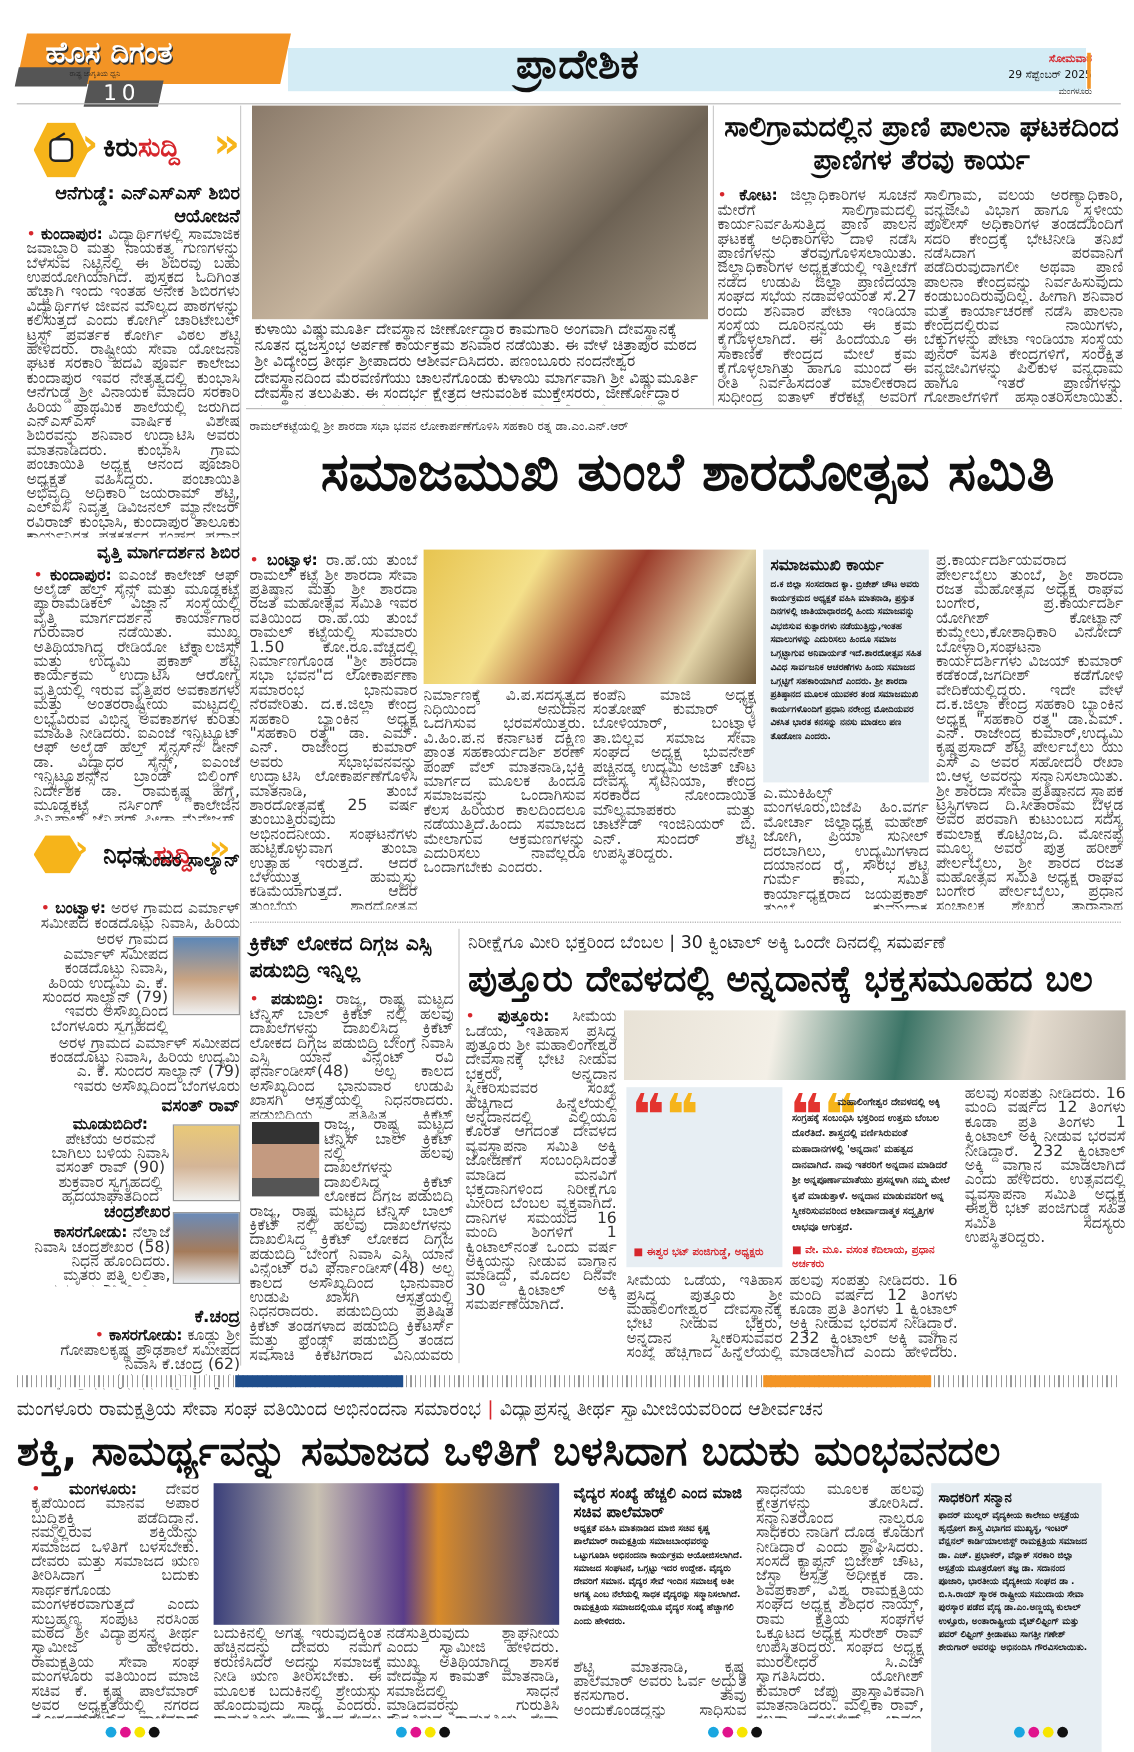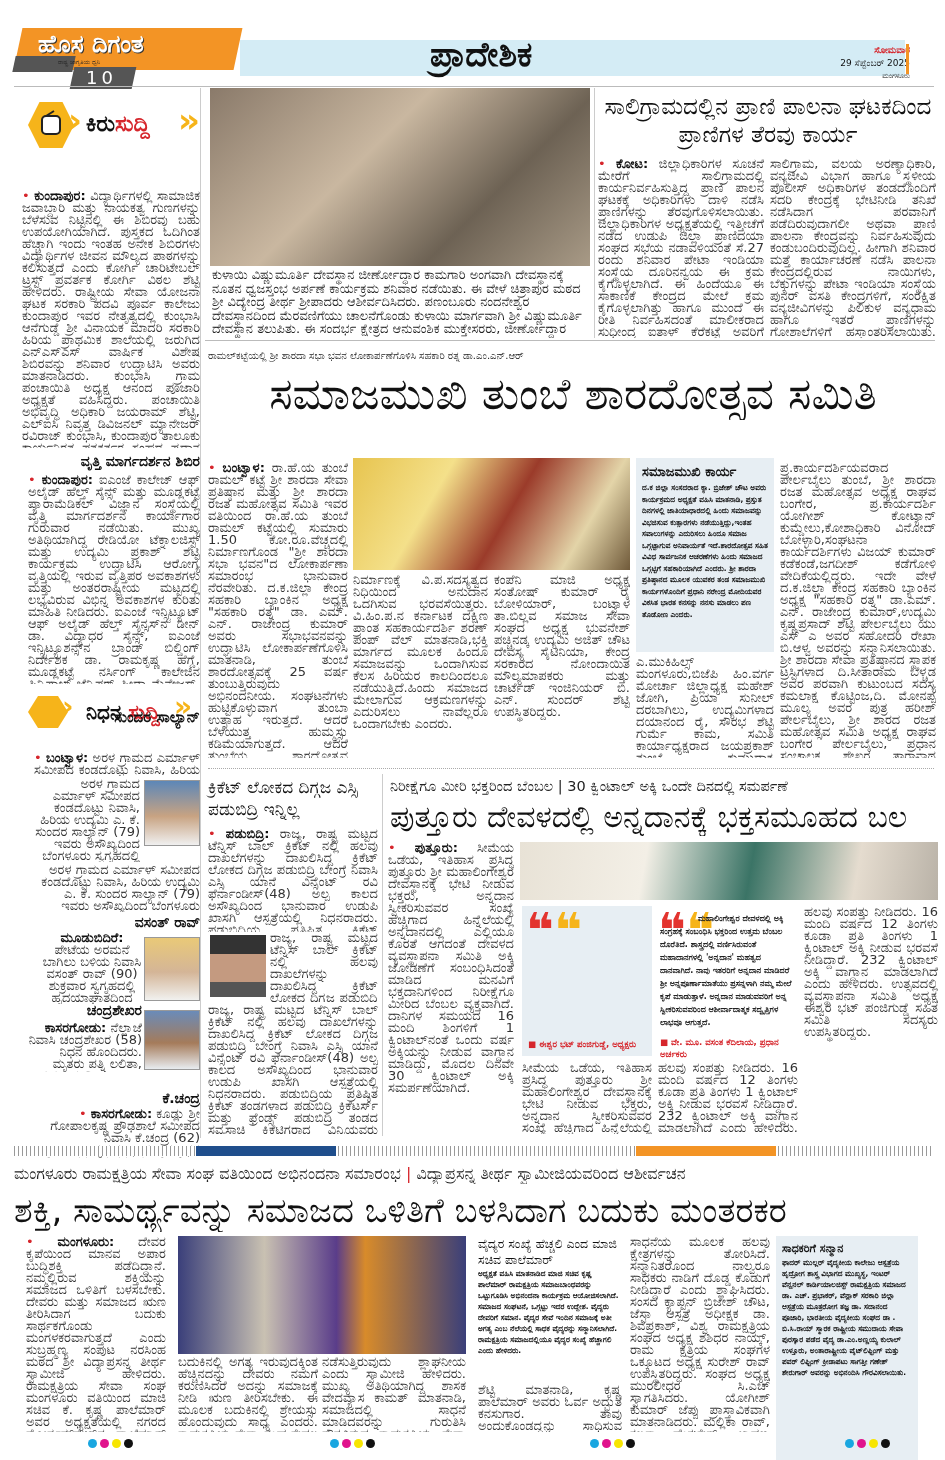--- a/index.html
+++ b/index.html
@@ -32,7 +32,7 @@
 .photo.p4{background:linear-gradient(90deg,#3a3f7a,#c9c1b2 30%,#5a3d8a 55%,#d88b2a 65%,#3a3f7a)}
 .portrait{background:linear-gradient(180deg,#5c87b8,#c8a382 55%,#f0f0f0)}
 .caption{font-size:13px;line-height:13.5px;color:#222}
-.big-head{font-weight:normal;color:#111;font-family:"DejaVu Sans",sans-serif}
+.big-head{font-weight:bold;color:#111;font-family:"DejaVu Sans",sans-serif}
 .sub-head{color:#222;font-family:"DejaVu Sans",sans-serif}
 .side-box{background:#e7eef3}
 .quote-mark{color:#e3342f;font-size:48px;font-weight:bold;line-height:40px}

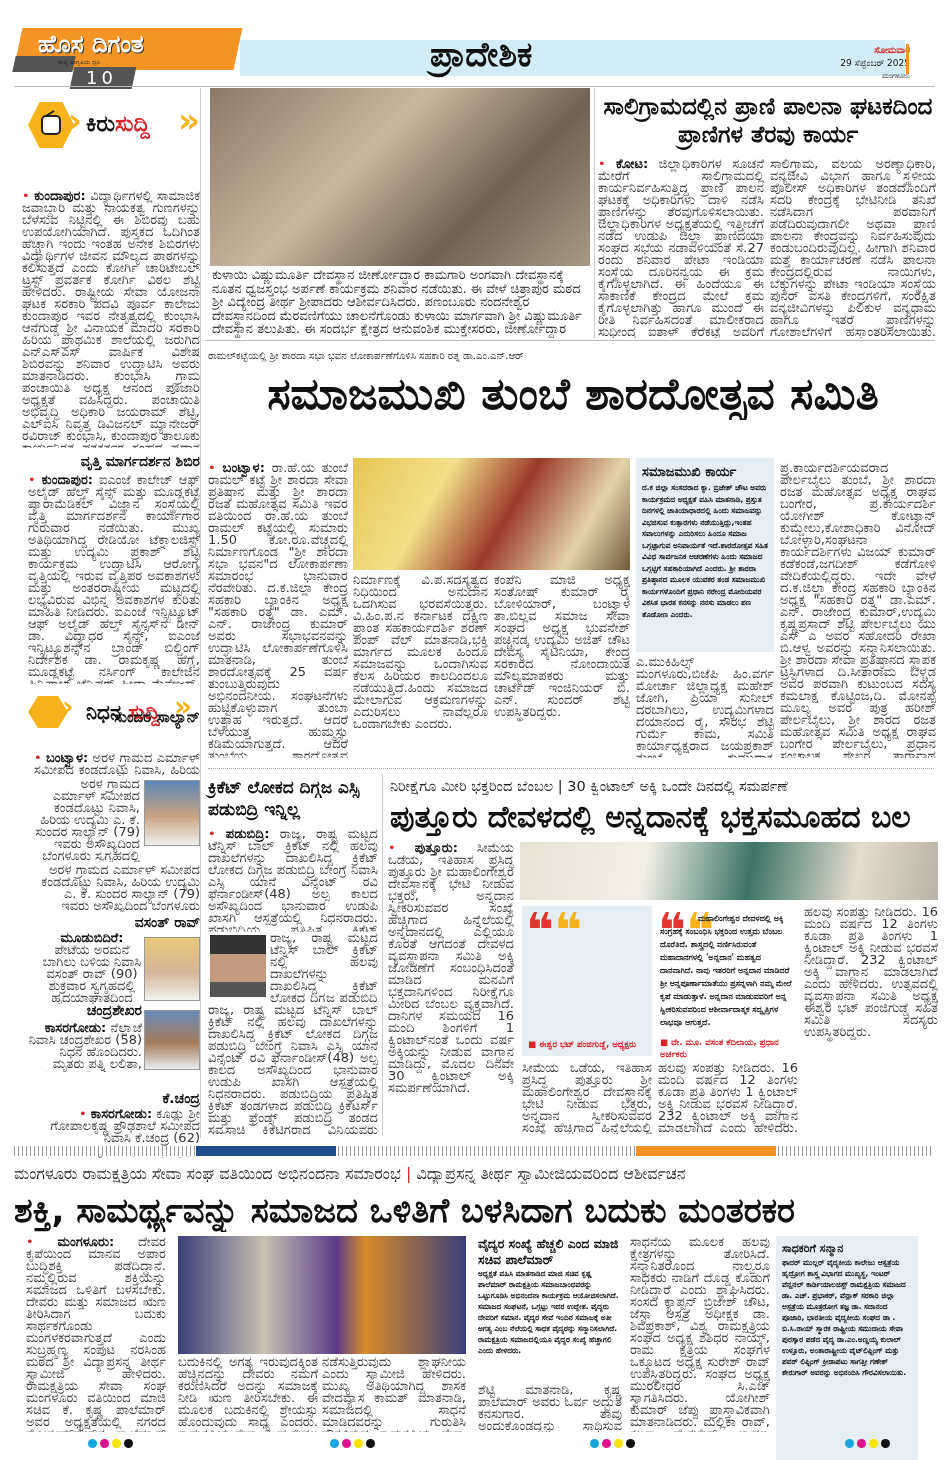--- a/index.html
+++ b/index.html
@@ -79,6 +79,7 @@
     <div class="abs chev" style="left:150px;top:-2px">»</div>
   </div>
 
+  <div class="abs h-news" style="left:0;top:60px;width:186px;font-size:15px;line-height:19px">ಆನೆಗುಡ್ಡೆ: ಎನ್‌ಎಸ್‌ಎಸ್ ಶಿಬಿರ ಆಯೋಜನೆ</div>
   <div class="abs col-text" style="left:8px;top:98px;width:178px;height:258px;overflow:hidden">
     <span class="dot">• </span><span class="place">ಕುಂದಾಪುರ:</span> <span>ವಿದ್ಯಾರ್ಥಿಗಳಲ್ಲಿ ಸಾಮಾಜಿಕ ಜವಾಬ್ದಾರಿ ಮತ್ತು ನಾಯಕತ್ವ ಗುಣಗಳನ್ನು ಬೆಳೆಸುವ ನಿಟ್ಟಿನಲ್ಲಿ ಈ ಶಿಬಿರವು ಬಹು ಉಪಯೋಗಿಯಾಗಿದೆ. ಪುಸ್ತಕದ ಓದಿಗಿಂತ ಹೆಚ್ಚಾಗಿ ಇಂದು ಇಂತಹ ಅನೇಕ ಶಿಬಿರಗಳು ವಿದ್ಯಾರ್ಥಿಗಳ ಜೀವನ ಮೌಲ್ಯದ ಪಾಠಗಳನ್ನು ಕಲಿಸುತ್ತದೆ ಎಂದು ಕೋರ್ಗಿ ಚಾರಿಟೇಬಲ್ ಟ್ರಸ್ಟ್ ಪ್ರವರ್ತಕ ಕೋರ್ಗಿ ವಿಠಲ ಶೆಟ್ಟಿ ಹೇಳಿದರು. ರಾಷ್ಟ್ರೀಯ ಸೇವಾ ಯೋಜನಾ ಘಟಕ ಸರಕಾರಿ ಪದವಿ ಪೂರ್ವ ಕಾಲೇಜು ಕುಂದಾಪುರ ಇವರ ನೇತೃತ್ವದಲ್ಲಿ ಕುಂಭಾಸಿ ಆನೆಗುಡ್ಡೆ ಶ್ರೀ ವಿನಾಯಕ ಮಾದರಿ ಸರಕಾರಿ ಹಿರಿಯ ಪ್ರಾಥಮಿಕ ಶಾಲೆಯಲ್ಲಿ ಜರುಗಿದ ಎನ್ಎಸ್ಎಸ್ ವಾರ್ಷಿಕ ವಿಶೇಷ ಶಿಬಿರವನ್ನು ಶನಿವಾರ ಉದ್ಘಾಟಿಸಿ ಅವರು ಮಾತನಾಡಿದರು. ಕುಂಭಾಸಿ ಗ್ರಾಮ ಪಂಚಾಯಿತಿ ಅಧ್ಯಕ್ಷ ಆನಂದ ಪೂಜಾರಿ ಅಧ್ಯಕ್ಷತೆ ವಹಿಸಿದ್ದರು. ಪಂಚಾಯಿತಿ ಅಭಿವೃದ್ಧಿ ಅಧಿಕಾರಿ ಜಯರಾಮ್ ಶೆಟ್ಟಿ, ಎಲ್ಐಸಿ ನಿವೃತ್ತ ಡಿವಿಜನಲ್ ಮ್ಯಾನೇಜರ್ ರವಿರಾಜ್ ಕುಂಭಾಸಿ, ಕುಂದಾಪುರ ತಾಲೂಕು ಕಾರ್ಯನಿರತ ಪತ್ರಕರ್ತರ ಸಂಘದ ಪ್ರಧಾನ ಕಾರ್ಯದರ್ಶಿ ಗಣೇಶ್ ಎಸ್. ಬೀಜಾಡಿ, ಶಿಬಿರದ ನಿರ್ದೇಶಕ, ಕಾಲೇಜಿನ ಪ್ರಾಂಶುಪಾಲ ರಾಮಕೃಷ್ಣ ಬಿ.ಜಿ., ಶಿಬಿರಾಧಿಕಾರಿ ಮಹಿಮಾ ನಾಯ್ಕ್, ಸಹ ಶಿಬಿರಾಧಿಕಾರಿ ಸುಕೇಶ್ ಚಂದ್ರಶೇಖರ ಉಪಸ್ಥಿತರಿದ್ದರು. ಶಿಬಿರಾಧಿಕಾರಿ ಮಹಿಮಾ ನಾಯ್ಕ್ ಪ್ರಾಸ್ತಾವಿಕ ಮಾತನಾಡಿದರು. ಉಪನ್ಯಾಸಕ ಪಿ.ಶೇಖರ ಕಾರ್ಯಕ್ರಮ ನಿರೂಪಿಸಿದರು. ಸಹ ಶಿಬಿರಾಧಿಕಾರಿ ಸುಕೇಶ್ ಚಂದ್ರಶೇಖರ ವಂದಿಸಿದರು.</span>
   </div>

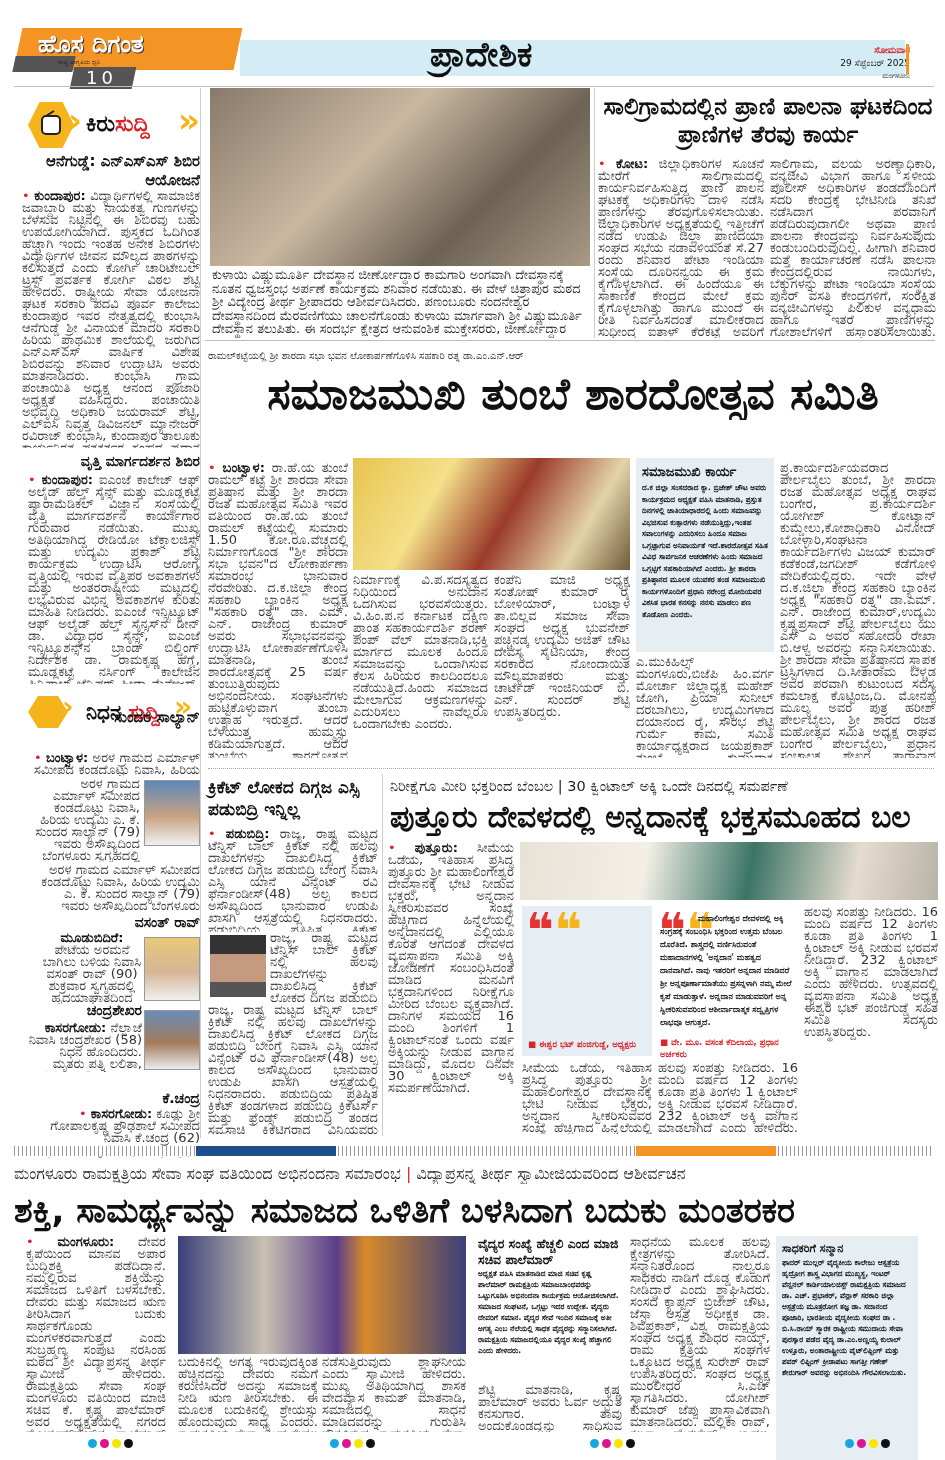--- a/index.html
+++ b/index.html
@@ -172,7 +172,7 @@
 <div class="abs sub-head" style="left:14px;top:1164px;width:920px;font-size:16px;line-height:20px;white-space:nowrap;overflow:hidden">
   <span>ಮಂಗಳೂರು ರಾಮಕ್ಷತ್ರಿಯ ಸೇವಾ ಸಂಘ ವತಿಯಿಂದ ಅಭಿನಂದನಾ ಸಮಾರಂಭ</span> <span style="color:#d6262c">|</span> <span>ವಿದ್ಯಾಪ್ರಸನ್ನ ತೀರ್ಥ ಸ್ವಾಮೀಜಿಯವರಿಂದ ಆಶೀರ್ವಚನ</span>
 </div>
-<div class="abs big-head" style="left:14px;top:1188px;width:920px;font-size:34px;line-height:44px;white-space:nowrap;overflow:hidden">ಶಕ್ತಿ, ಸಾಮರ್ಥ್ಯವನ್ನು ಸಮಾಜದ ಒಳಿತಿಗೆ ಬಳಸಿದಾಗ ಬದುಕು ಮಂತರಕರ</div>
+<div class="abs big-head" style="left:14px;top:1188px;width:920px;font-size:34px;line-height:44px;white-space:nowrap;overflow:hidden">ಶಕ್ತಿ, ಸಾಮರ್ಥ್ಯವನ್ನು ಸಮಾಜದ ಒಳಿತಿಗೆ ಬಳಸಿದಾಗ ಬದುಕು ಮಂಭವನದಲ</div>
 <div class="abs col-text" style="left:26px;top:1236px;width:140px;height:196px;overflow:hidden"><span class="dot">• </span><span class="place">ಮಂಗಳೂರು:</span> <span>ದೇವರ ಕೃಪೆಯಿಂದ ಮಾನವ ಅಪಾರ ಬುದ್ಧಿಶಕ್ತಿ ಪಡೆದಿದ್ದಾನೆ. ನಮ್ಮಲ್ಲಿರುವ ಶಕ್ತಿಯನ್ನು ಸಮಾಜದ ಒಳಿತಿಗೆ ಬಳಸಬೇಕು. ದೇವರು ಮತ್ತು ಸಮಾಜದ ಋಣ ತೀರಿಸಿದಾಗ ಬದುಕು ಸಾರ್ಥಕಗೊಂಡು ಮಂಗಳಕರವಾಗುತ್ತದೆ ಎಂದು ಸುಬ್ರಹ್ಮಣ್ಯ ಸಂಪುಟ ನರಸಿಂಹ ಮಠದ ಶ್ರೀ ವಿದ್ಯಾಪ್ರಸನ್ನ ತೀರ್ಥ ಸ್ವಾಮೀಜಿ ಹೇಳಿದರು. ರಾಮಕ್ಷತ್ರಿಯ ಸೇವಾ ಸಂಘ ಮಂಗಳೂರು ವತಿಯಿಂದ ಮಾಜಿ ಸಚಿವ ಕೆ. ಕೃಷ್ಣ ಪಾಲೆಮಾರ್ ಅವರ ಅಧ್ಯಕ್ಷತೆಯಲ್ಲಿ ನಗರದ ಮೋರ್ಗನ್ಸ್‌ಗೇಟ್‌ನ ಪಾಲೆಮಾರ್ ಗಾರ್ಡನ್ ಸಭಾಂಗಣದಲ್ಲಿ ಭಾನುವಾರ ನಡೆದ 'ಅಭಿನಂದನಾ ಸಮಾರಂಭ' ಉದ್ಘಾಟಿಸಿ ಅವರು ಆಶೀರ್ವಚನ ನೀಡಿದರು. ನಾವು ಆಧ್ಯಾತ್ಮಿಕವಾಗಿ ಎತ್ತರಕ್ಕೇರಿ ವಿಶೇಷ ಬುದ್ಧಿಶಕ್ತಿ, ಕ್ರಿಯಾಶೀಲ ಕೈಗಳ ಮೂಲಕ ಅಪಾರ ಶಕ್ತಿ ನೀಡಿರುವ ಭಗವಂತನಿಗೆ ಕೃತಜ್ಞತೆ ಸಲ್ಲಿಸಬೇಕು. ಸಾಮಾಜಿಕ ಬದುಕಿನಲ್ಲಿ ಸಮಾಜದ ಋಣ ನಮ್ಮ ಮೇಲಿರುತ್ತದೆ.</span></div>
 <div class="abs photo p4" style="left:178px;top:1236px;width:288px;height:118px"></div>
 <div class="abs col-text" style="left:178px;top:1356px;width:140px;height:76px;overflow:hidden">ಬದುಕಿನಲ್ಲಿ ಅಗತ್ಯ ಇರುವುದಕ್ಕಿಂತ ಹೆಚ್ಚಿನದನ್ನು ದೇವರು ನಮಗೆ ಕರುಣಿಸಿದರೆ ಅದನ್ನು ಸಮಾಜಕ್ಕೆ ನೀಡಿ ಋಣ ತೀರಿಸಬೇಕು. ಈ ಮೂಲಕ ಬದುಕಿನಲ್ಲಿ ಶ್ರೇಯಸ್ಸು ಹೊಂದುವುದು ಸಾಧ್ಯ ಎಂದರು. ರಾಮಕ್ಷತ್ರಿಯ ಸೇವಾ ಸಂಘ ಕೇವಲ ರಾಮಕ್ಷತ್ರಿಯ ಸಮಾಜದವರಿಗೆ ಮಾತ್ರವಲ್ಲದೆ, ಬೇರೆ ಸಮುದಾಯದ ಸಾಧಕ ಬಂಧುಗಳಿಗೂ ಸನ್ಮಾನ</div>

